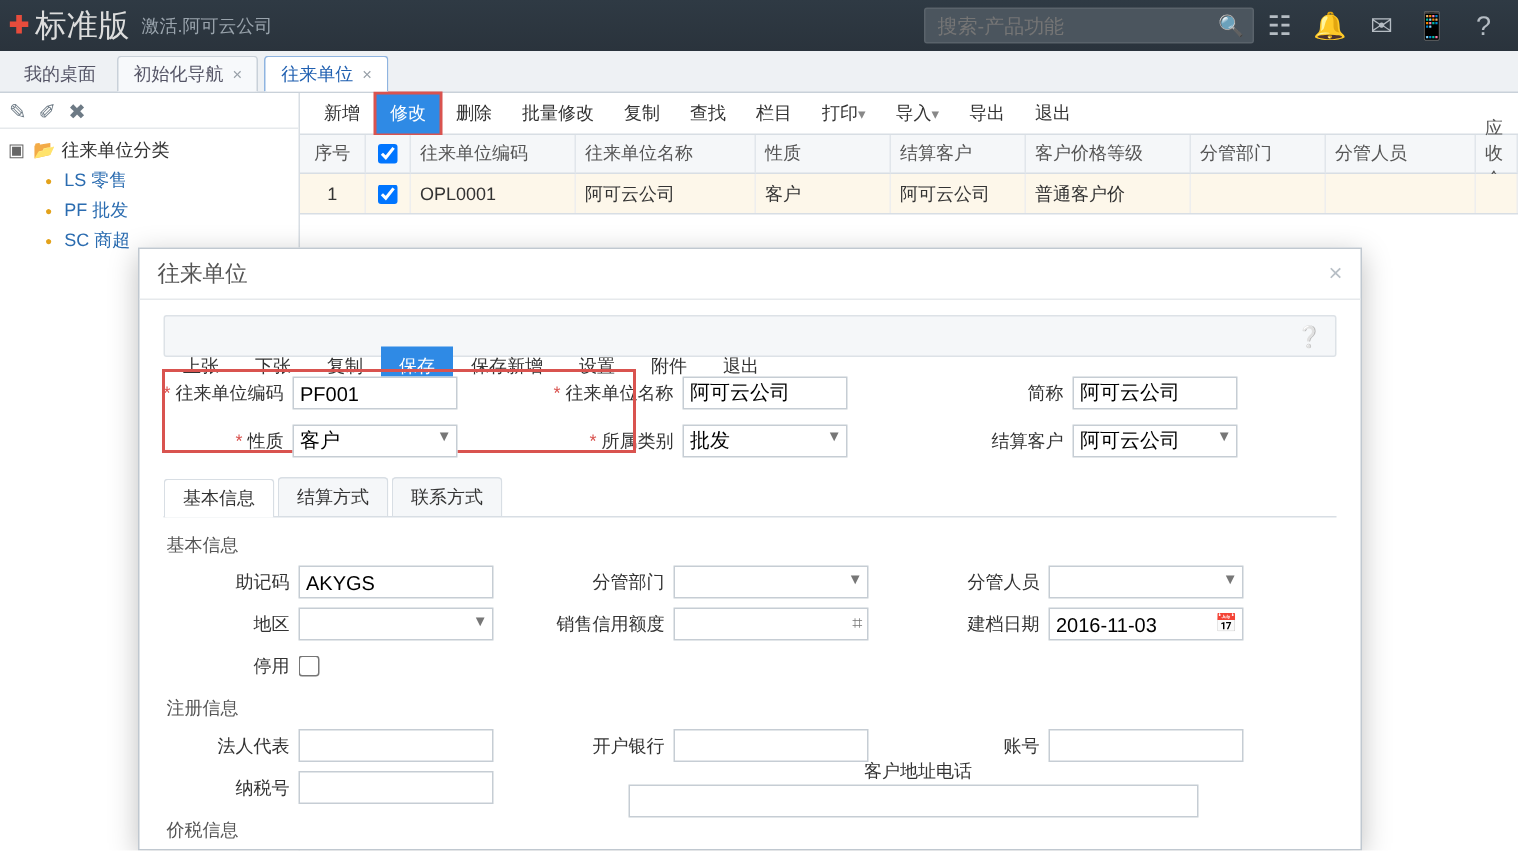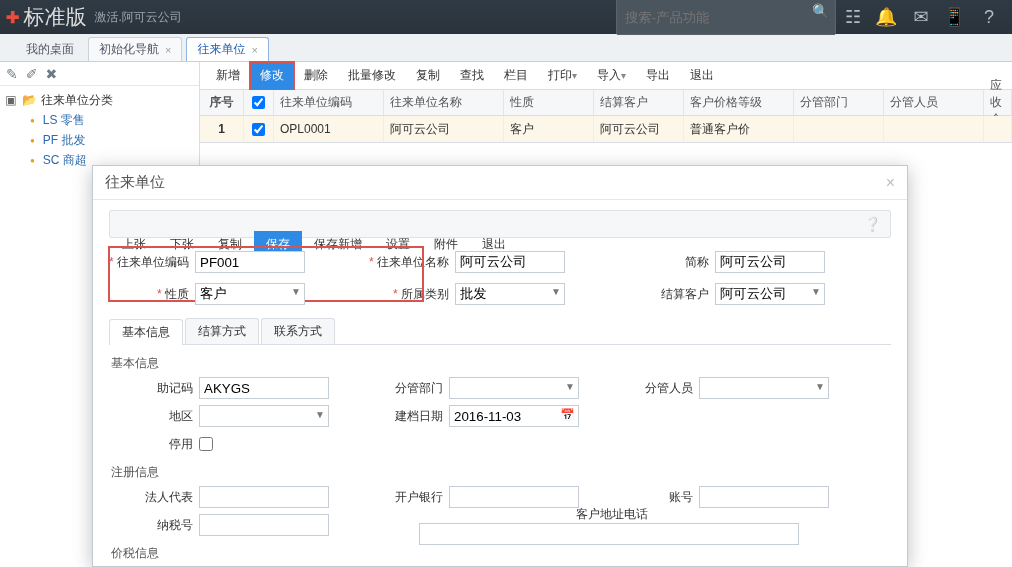--- a/index.html
+++ b/index.html
@@ -13,7 +13,7 @@
 .topbar .brand .org { font-size:12px; color:#9aa4ad; margin-left:4px; }
 .topbar .spacer { flex:1; }
 .topbar .search { position:relative; }
-.topbar .search input { width:220px; height:36px; background:#4b555e; border:1px solid #5a636b; color:#c0c6cc; padding:0 26px 0 8px; border-radius:2px;}
+.topbar .search input { width:220px; height:24px; background:#4b555e; border:1px solid #5a636b; color:#c0c6cc; padding:0 26px 0 8px; border-radius:2px;}
 .topbar .search .mag { position:absolute; right:6px; top:4px; color:#c0c6cc; font-size:14px; pointer-events:none;}
 .topbar .tbicon { width:34px; text-align:center; color:#b5bcc3; font-size:18px; cursor:pointer; }
 

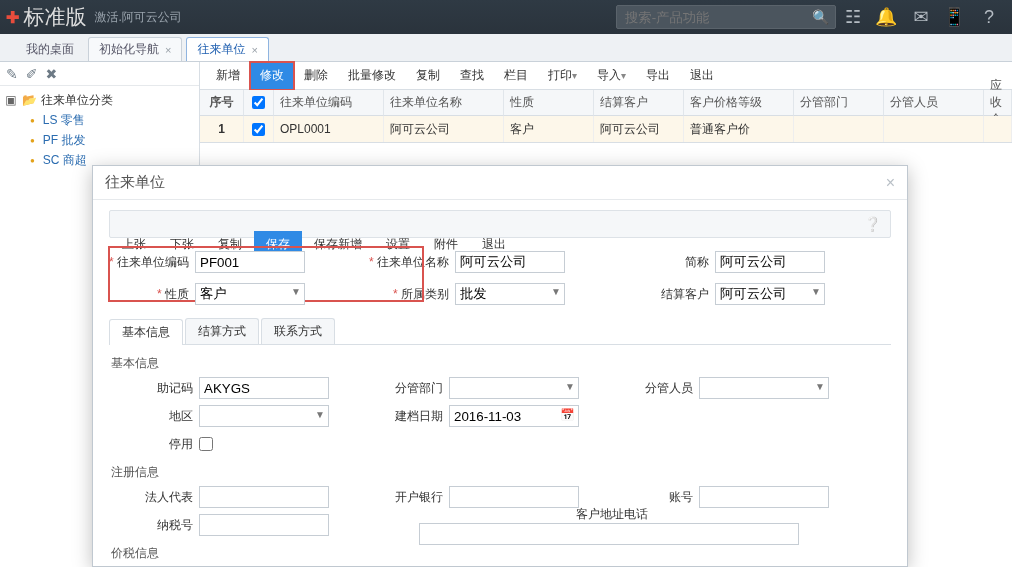--- a/index.html
+++ b/index.html
@@ -18,7 +18,7 @@
 .topbar .tbicon { width:34px; text-align:center; color:#b5bcc3; font-size:18px; cursor:pointer; }
 
 
-.tabstrip { height:28px; background:#eef1f4; border-bottom:1px solid #c9d1d9; display:flex; align-items:flex-end; padding-left:16px; gap:4px;}
+.tabstrip { height:28px; background:#eef1f4; border-bottom:1px solid #c9d1d9; display:flex; align-items:flex-end; padding-left:6px; gap:4px;}
 .tab { height:24px; padding:0 10px; display:flex; align-items:center; gap:6px; background:#f7f9fb; border:1px solid #c9d1d9; border-bottom:none; border-radius:3px 3px 0 0; color:#556; cursor:pointer;}
 .tab.active { background:#fff; color:#1f5fb0; border-color:#8fb4e0; position:relative; z-index:2;}
 .tab .x { color:#98a0a8; font-size:11px;}

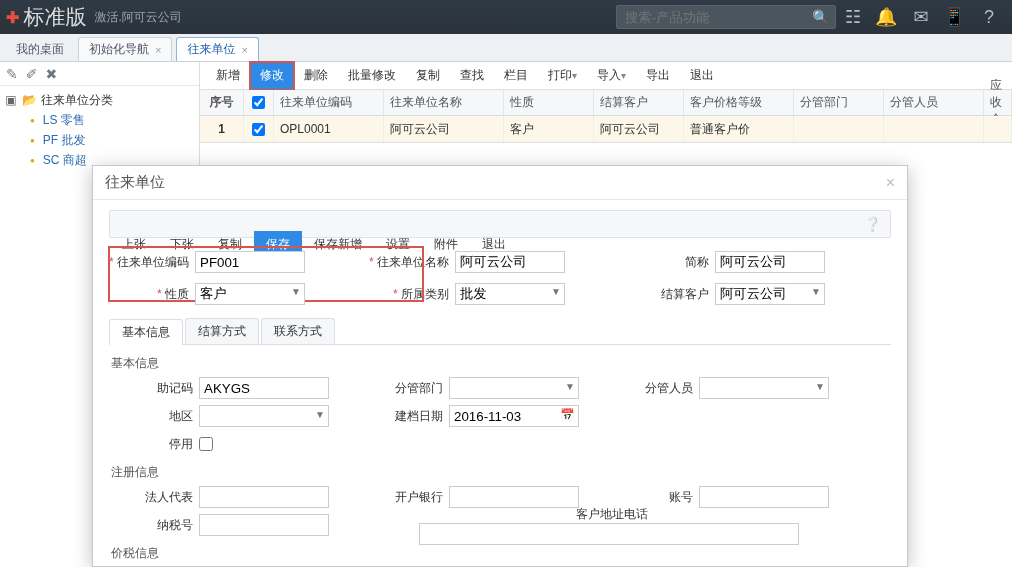--- a/index.html
+++ b/index.html
@@ -48,7 +48,7 @@
 .grid .row { display:flex; height:26px; align-items:stretch;}
 .grid .hdr .cell { background:#f5f7f9; border-right:1px solid #e1e6eb; border-bottom:1px solid #d8dee4; display:flex; align-items:center; padding:0 6px; color:#555; font-size:12px;}
 .grid .data .cell { background:#fdf7ea; border-right:1px solid #eee; display:flex; align-items:center; padding:0 6px;}
-.cell.idx{width:44px; justify-content:center;font-weight:bold;}
+.cell.idx{width:44px; justify-content:center;}
 .cell.chk{width:30px; justify-content:center;}
 .cell.code{width:110px;}
 .cell.name{width:120px;}

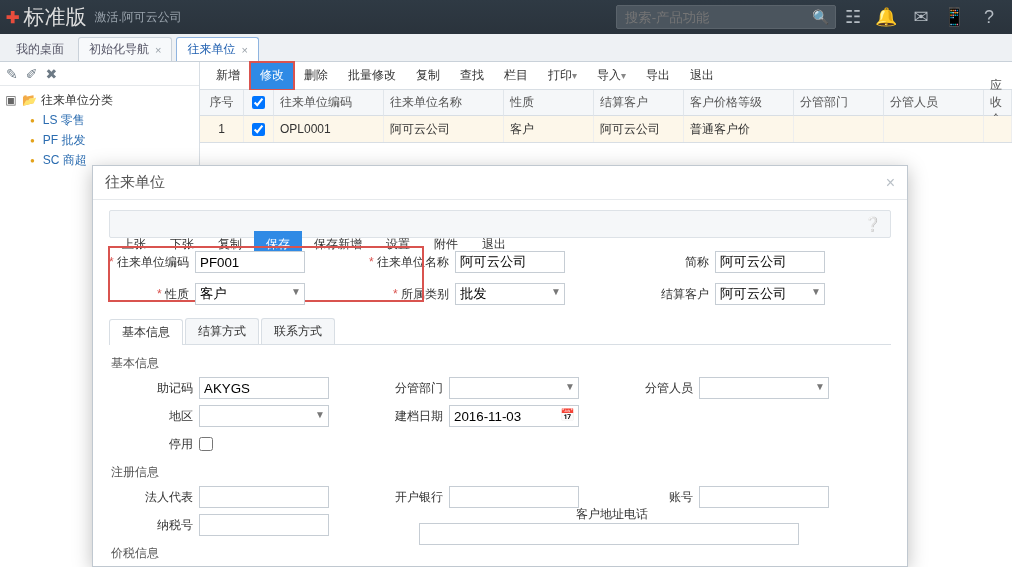--- a/index.html
+++ b/index.html
@@ -288,6 +288,10 @@
             <span class="sel"><input type="text" style=""><span class="arr">▼</span></span>
           </div>
         <div class="fld">
+            <span class="lbl">销售信用额度</span>
+            <span class="sel"><input type="text" style=""><span class="cal">⌗</span></span>
+          </div>
+        <div class="fld">
             <span class="lbl">建档日期</span>
             <span class="sel"><input type="text" value="2016-11-03" style=""><span class="cal">📅</span></span>
           </div>

